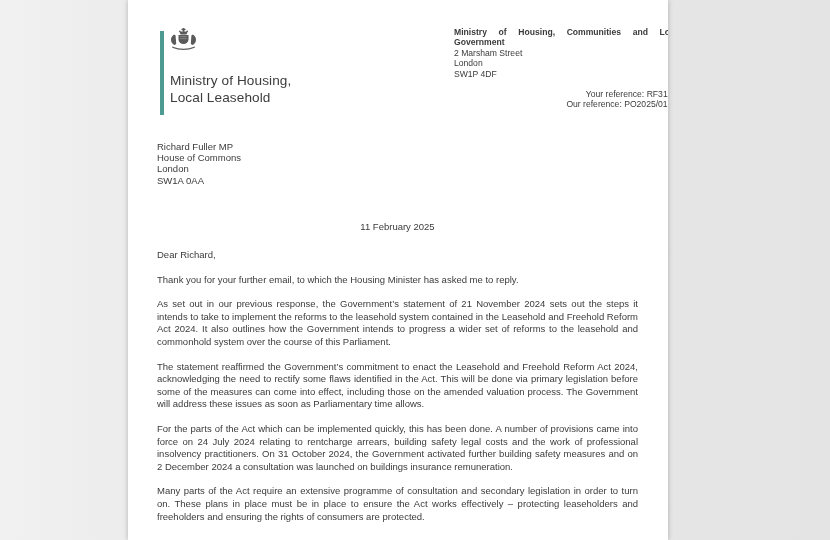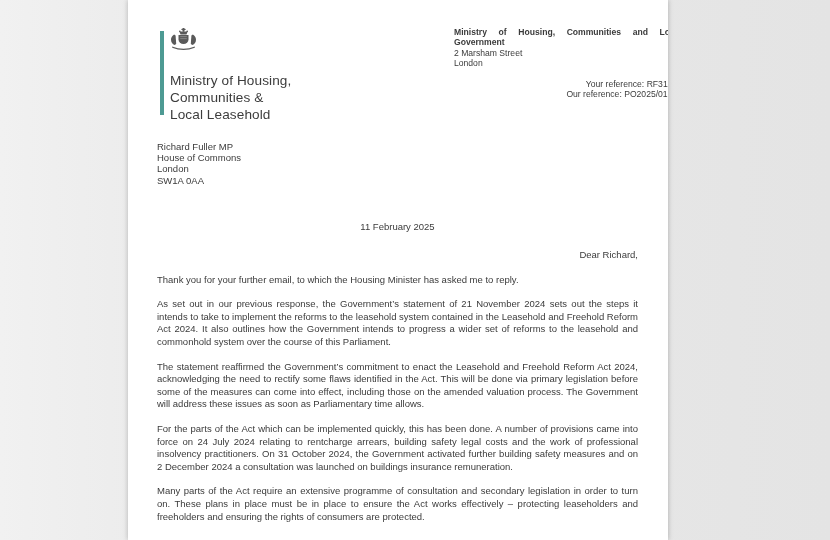--- a/index.html
+++ b/index.html
@@ -98,6 +98,7 @@
       <div class="sender-org">Ministry of Housing, Communities and Local Government</div>
       <div>2 Marsham Street</div>
       <div>London</div>
+      <div>SW1P 4DF</div>
       <div class="sender-refs">
         <div>Your reference: RF31779</div>
         <div>Our reference: PO2025/01087</div>

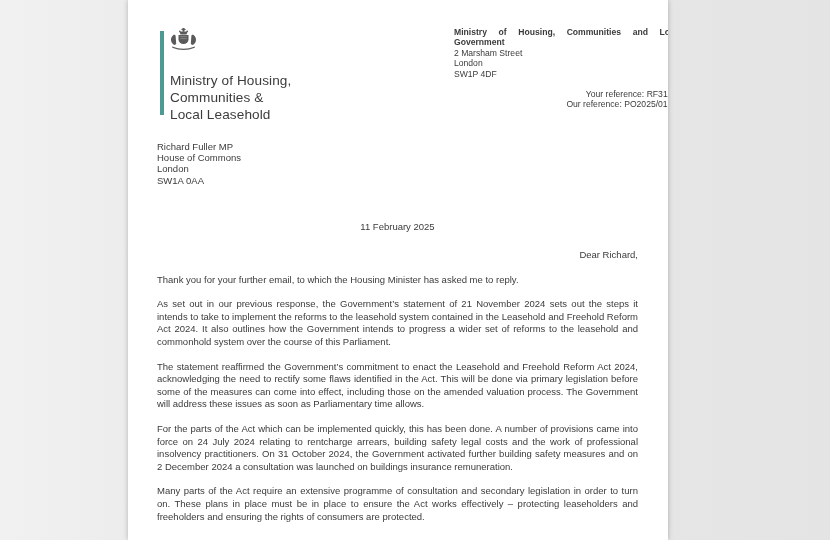--- a/index.html
+++ b/index.html
@@ -89,7 +89,6 @@
       </svg>
       <div class="brand-lines">
         <div>Ministry of Housing,</div>
-        <div>Communities &amp;</div>
         <div>Local Leasehold</div>
       </div>
     </div>

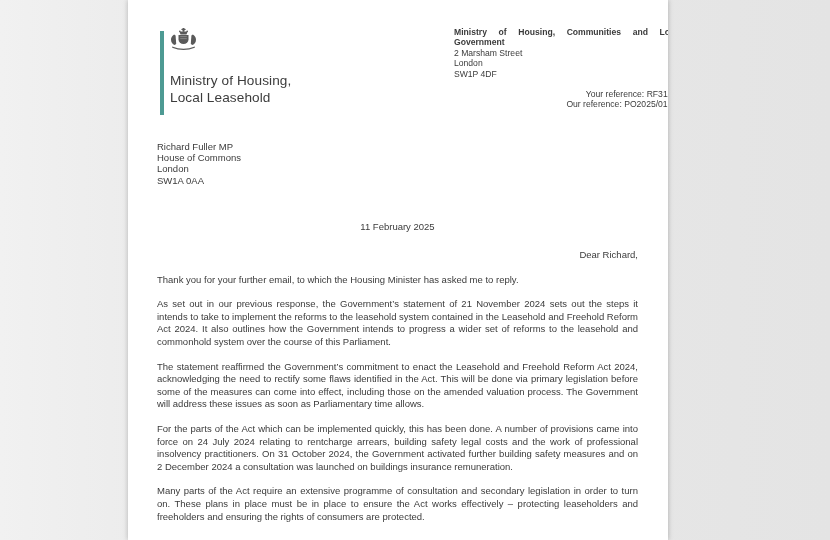--- a/index.html
+++ b/index.html
@@ -59,7 +59,7 @@
     font-size: 9.5px; line-height: 12.6px; color: #3b3b3b;
   }
   .letter-body p { margin: 0 0 12px 0; text-align: justify; }
-  .letter-body p.salutation { text-align: right; }
+  .letter-body p.salutation { text-align: left; }
 </style>
 </head>
 <body>

